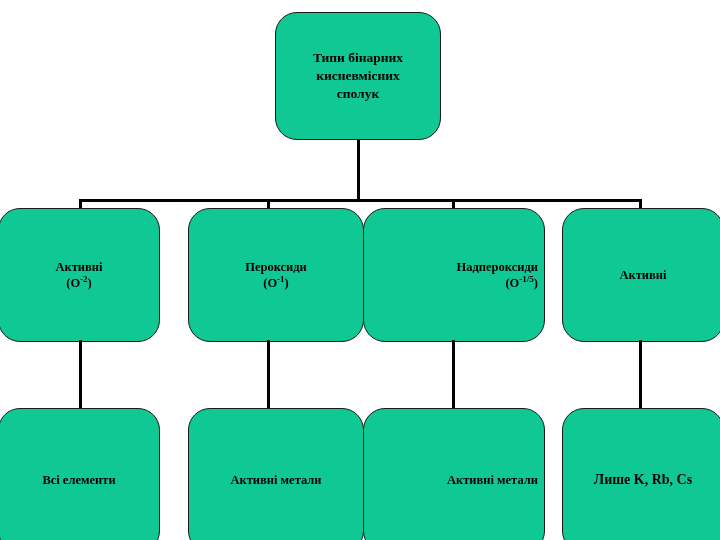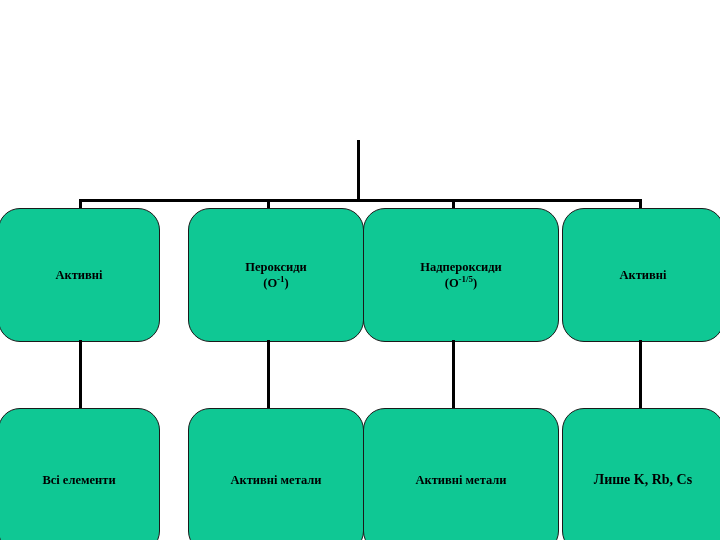--- a/index.html
+++ b/index.html
@@ -76,6 +76,13 @@
 
 <div id="canvas">
 
+  <div class="node title-node">
+    <div class="inner">
+      <span>Типи бінарних</span><br>
+      <span>кисневмісних</span><br>
+      <span>сполук</span>
+    </div>
+  </div>
 
   <div class="line v-line" style="left:357px; top:140px; height:62px;"></div>
 

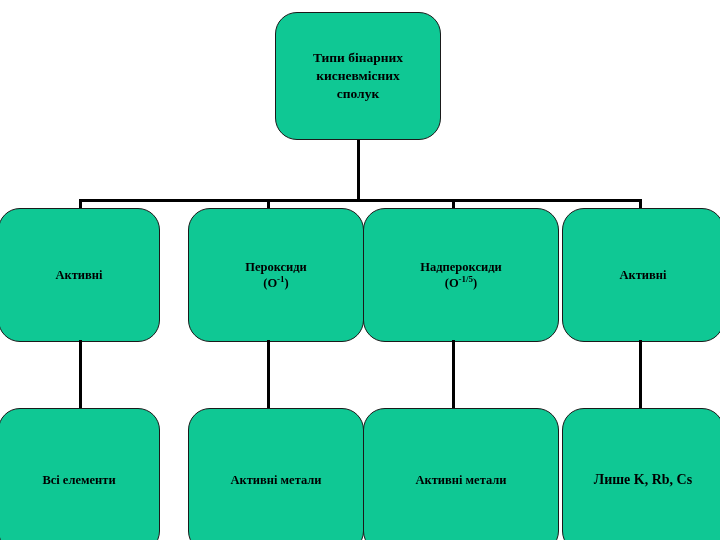--- a/index.html
+++ b/index.html
@@ -52,7 +52,7 @@
   }
   .col1 { left: -2px;  width: 162px; }
   .col2 { left: 188px; width: 176px; }
-  .col3 { left: 363px; width: 196px; }
+  .col3 { left: 363px; width: 182px; text-align: right; }
   .col4 { left: 562px; width: 162px; }
 
   .formula { display: block; white-space: nowrap; }

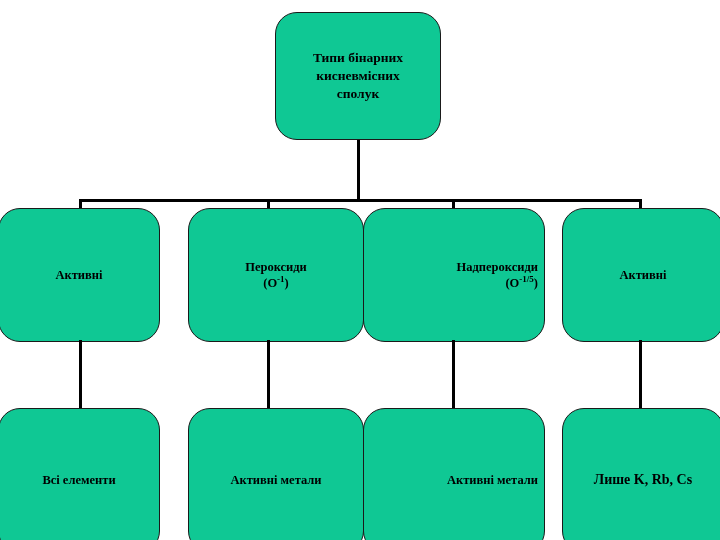--- a/index.html
+++ b/index.html
@@ -96,6 +96,7 @@
   <div class="node row2 col1">
     <div class="inner">
       <span>Активні</span>
+      <span class="formula"><span>(O</span><sup>-2</sup><span>)</span></span>
     </div>
   </div>
 

